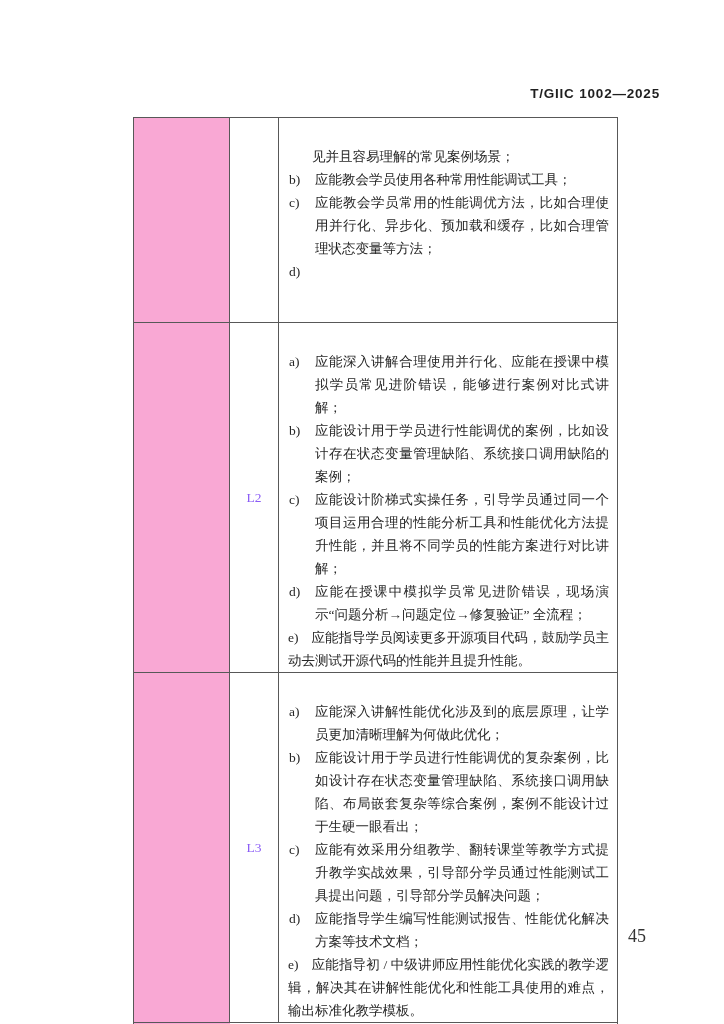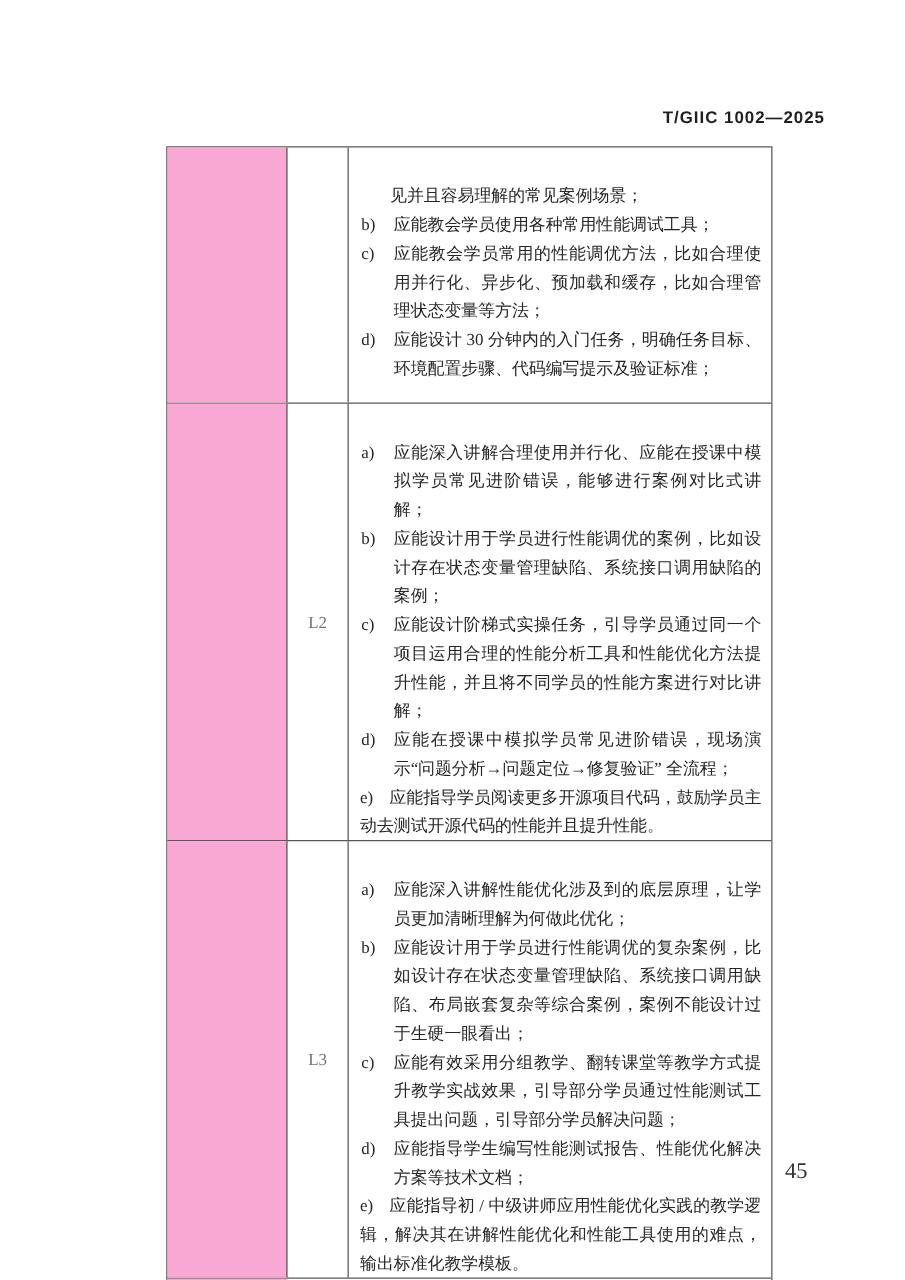--- a/index.html
+++ b/index.html
@@ -97,7 +97,6 @@
       </div>
       <div class="item">
         <span class="marker">d)</span>
-        <span>应能设计 30 分钟内的入门任务，明确任务目标、环境配置步骤、代码编写提示及验证标准；</span>
       </div>
     </div>
   </div>

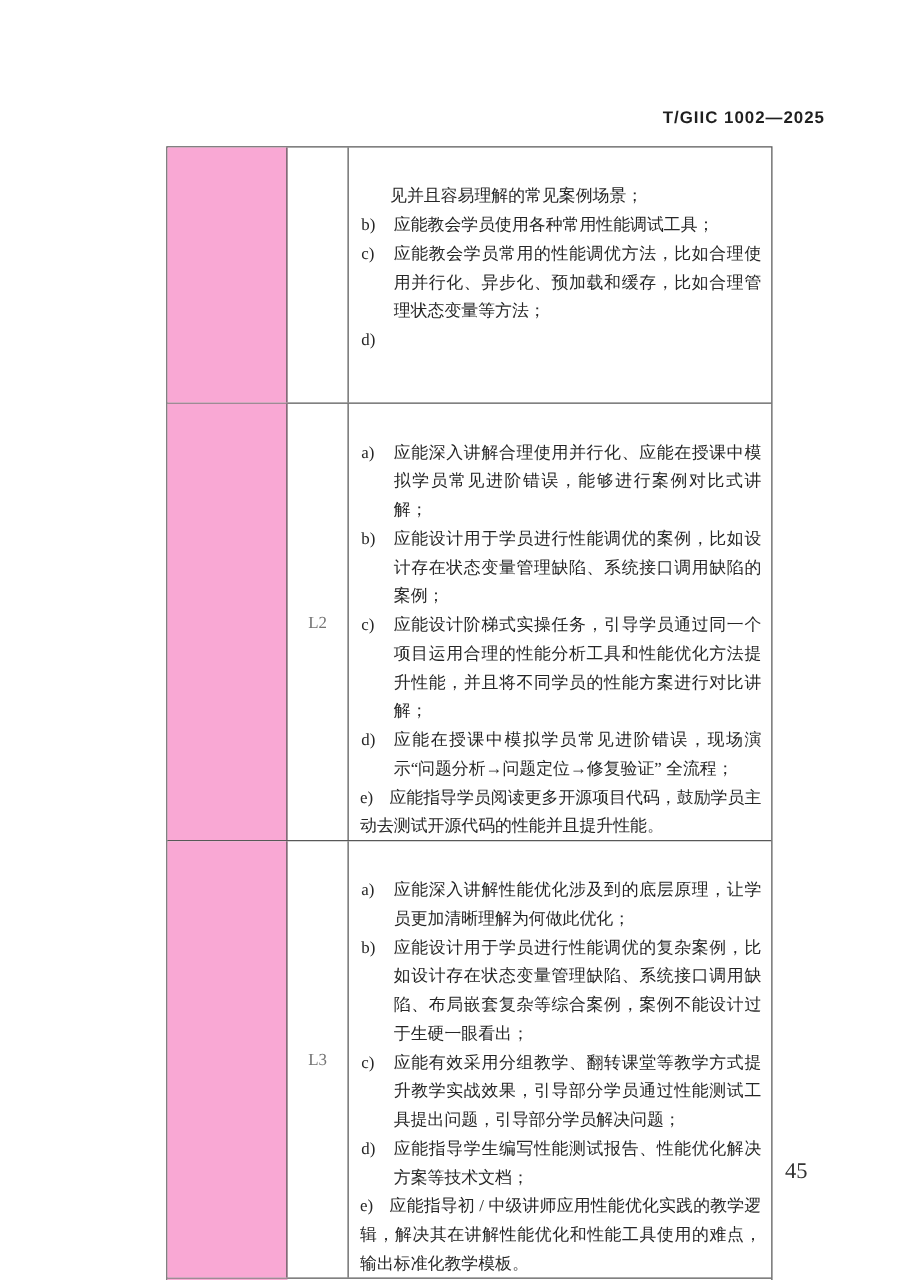--- a/index.html
+++ b/index.html
@@ -54,7 +54,7 @@
   .item.nohang .marker { position: static; padding-right: 13px; }
   .item.cont { padding-left: 0; text-indent: 24px; }
 
-  .lvl-label { color: #737373; }
+  .lvl-label { color: #8b5cf6; }
 
   .cell-cat.footer-label {
     display: flex; align-items: center; justify-content: center;

